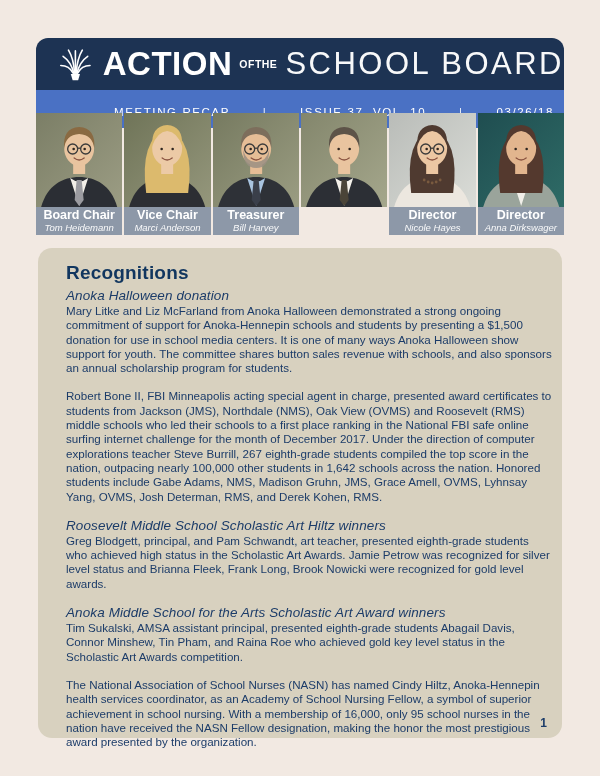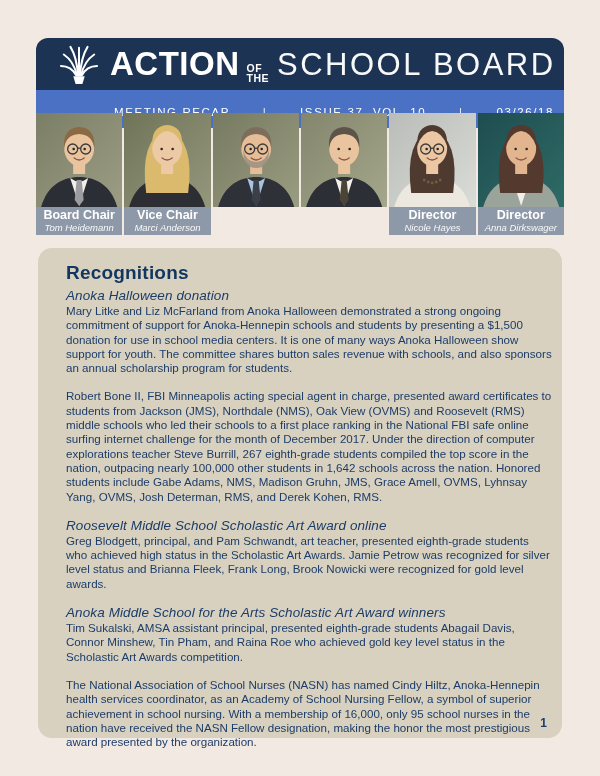--- a/index.html
+++ b/index.html
@@ -19,7 +19,7 @@
     display:flex;align-items:center;
   }
   .logo{margin:0 12px 0 24px;display:block;}
-  .title-row{display:flex;align-items:flex-end;color:#fff;white-space:nowrap;}
+  .title-row{display:flex;align-items:center;color:#fff;white-space:nowrap;}
   .t-action{font-size:33px;font-weight:800;letter-spacing:.5px;}
   .t-ofthe{display:inline-flex;flex-direction:column;justify-content:center;
     font-size:10.5px;font-weight:700;line-height:10px;margin:0 8px 0 7px;letter-spacing:.5px;}

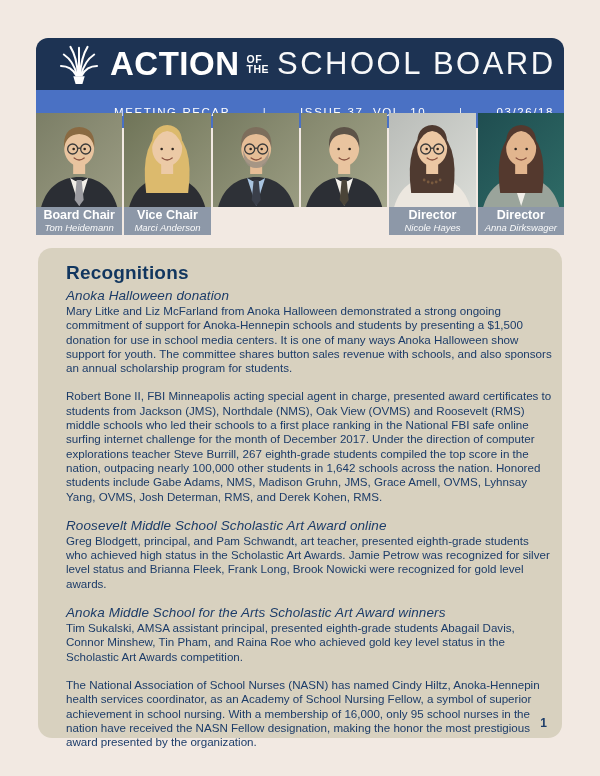--- a/index.html
+++ b/index.html
@@ -21,7 +21,7 @@
   .logo{margin:0 12px 0 24px;display:block;}
   .title-row{display:flex;align-items:center;color:#fff;white-space:nowrap;}
   .t-action{font-size:33px;font-weight:800;letter-spacing:.5px;}
-  .t-ofthe{display:inline-flex;flex-direction:column;justify-content:center;
+  .t-ofthe{display:inline-flex;flex-direction:row;justify-content:center;
     font-size:10.5px;font-weight:700;line-height:10px;margin:0 8px 0 7px;letter-spacing:.5px;}
   .t-rest{font-size:31px;font-weight:400;letter-spacing:2.5px;opacity:.97;}
 

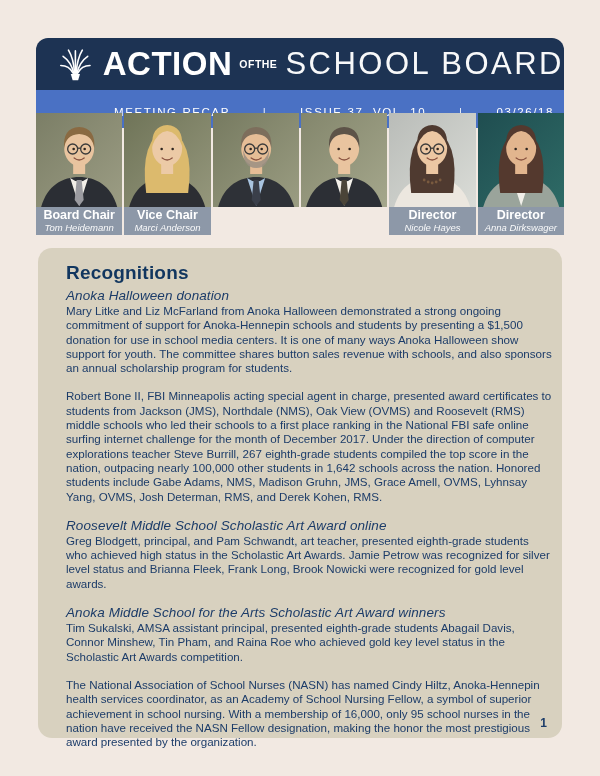--- a/index.html
+++ b/index.html
@@ -194,6 +194,10 @@
             <path d="M39,45 Q44,49 49,45" stroke="#8a5341" stroke-width="1.3" fill="none" stroke-linecap="round"></path>
           </svg>
         </div>
+      <div class="label">
+        <div class="role">Treasurer</div>
+        <div class="name">Bill Harvey</div>
+      </div>
     </div>
     <div class="member-card">
       <div class="photo">

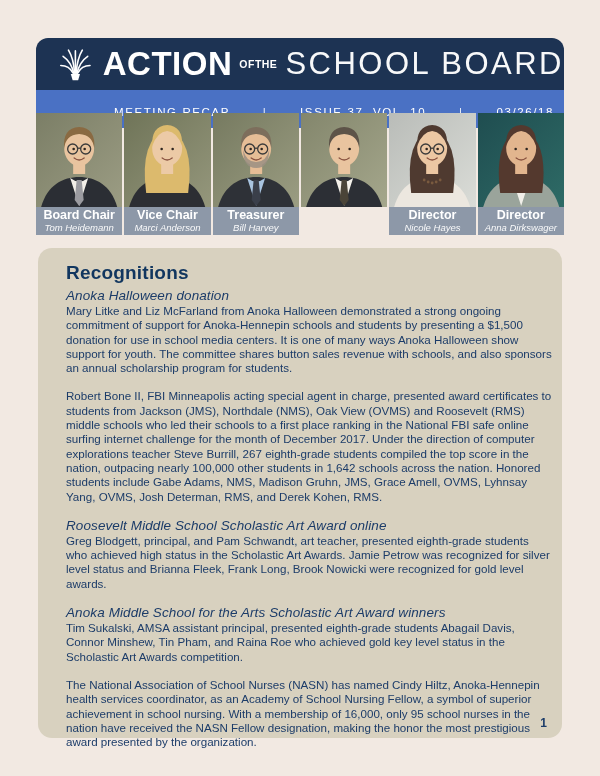--- a/index.html
+++ b/index.html
@@ -305,7 +305,7 @@
     </section>
 
     <section>
-      <h3>Roosevelt Middle School Scholastic Art Award online</h3>
+      <h3>Roosevelt Middle School Scholastic Art Hiltz winners</h3>
       <p>Greg Blodgett, principal, and Pam Schwandt, art teacher, presented eighth-grade students who achieved high status in the Scholastic Art Awards. Jamie Petrow was recognized for silver level status and Brianna Fleek, Frank Long, Brook Nowicki were recognized for gold level awards.</p>
     </section>
 

